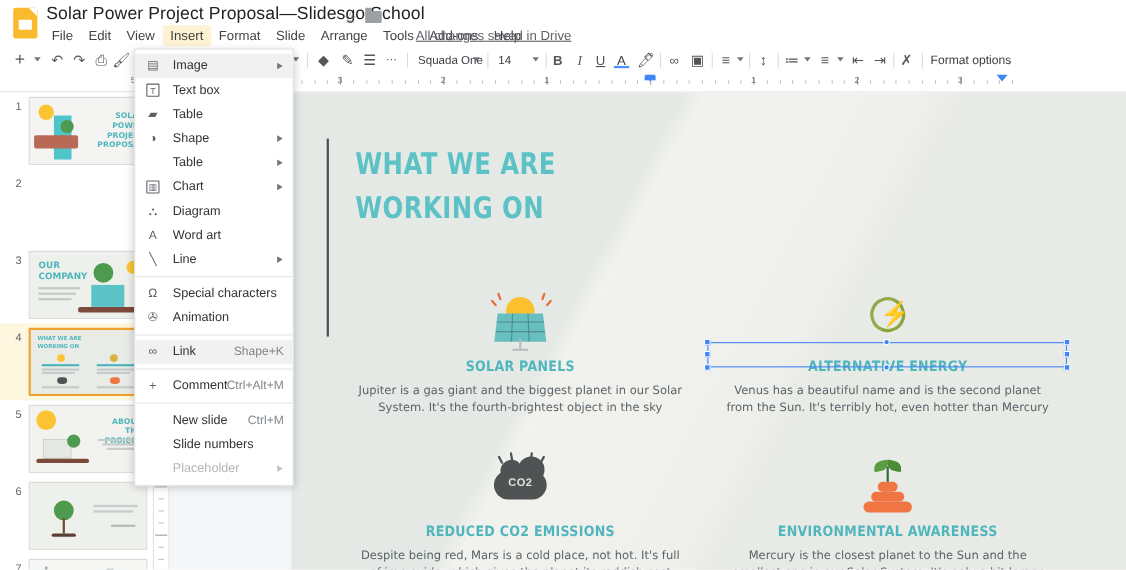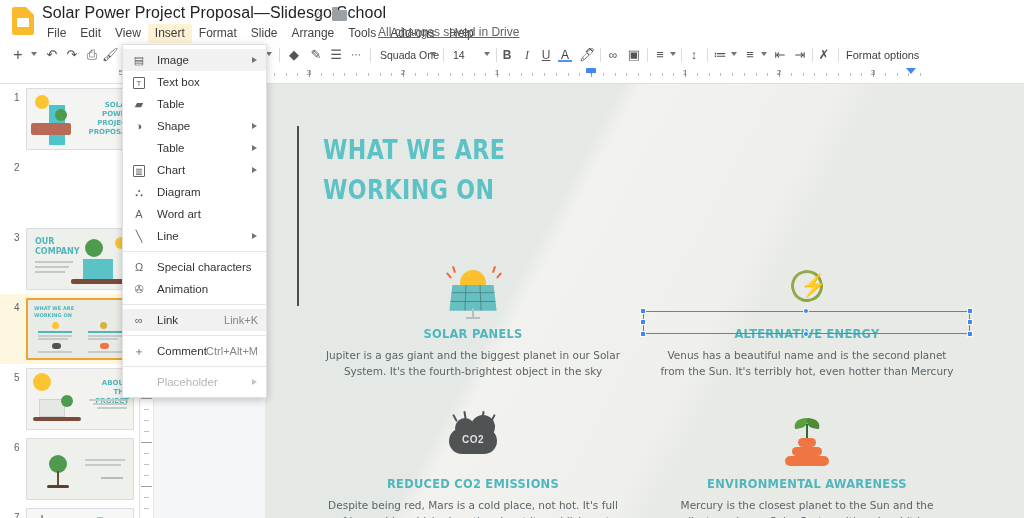--- a/index.html
+++ b/index.html
@@ -652,7 +652,7 @@
       <div class="mi"><span class="mi-ico">Ω</span><span>Special characters</span></div>
       <div class="mi"><span class="mi-ico">✇</span><span>Animation</span></div>
       <div class="mi-sep"></div>
-      <div class="mi hl"><span class="mi-ico">∞</span><span>Link</span><span class="mi-short">Link+K</span></div>
+      <div class="mi hl"><span class="mi-ico">∞</span><span>Link</span><span class="mi-short">Shape+K</span></div>
       <div class="mi-sep"></div>
       <div class="mi"><span class="mi-ico">＋</span><span>Comment</span><span class="mi-short">Ctrl+Alt+M</span></div>
       <div class="mi-sep"></div>

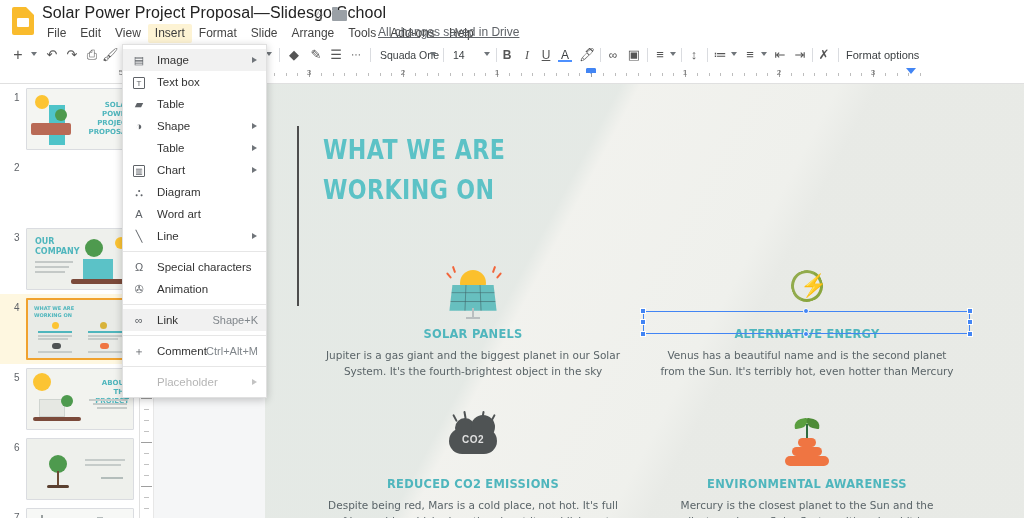--- a/index.html
+++ b/index.html
@@ -656,6 +656,7 @@
       <div class="mi-sep"></div>
       <div class="mi"><span class="mi-ico">＋</span><span>Comment</span><span class="mi-short">Ctrl+Alt+M</span></div>
       <div class="mi-sep"></div>
+      <div class="mi"><span>New slide</span><span class="mi-short">Ctrl+M</span></div>
       <div class="mi disabled"><span>Placeholder</span><span class="mi-arrow"></span></div>
     </div>
 

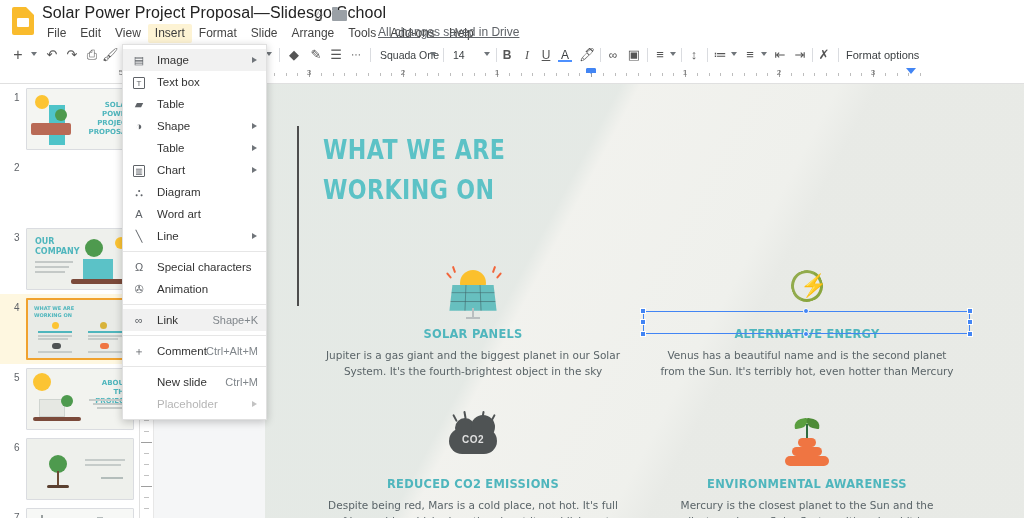--- a/index.html
+++ b/index.html
@@ -657,6 +657,7 @@
       <div class="mi"><span class="mi-ico">＋</span><span>Comment</span><span class="mi-short">Ctrl+Alt+M</span></div>
       <div class="mi-sep"></div>
       <div class="mi"><span>New slide</span><span class="mi-short">Ctrl+M</span></div>
+      <div class="mi"><span>Slide numbers</span></div>
       <div class="mi disabled"><span>Placeholder</span><span class="mi-arrow"></span></div>
     </div>
 

